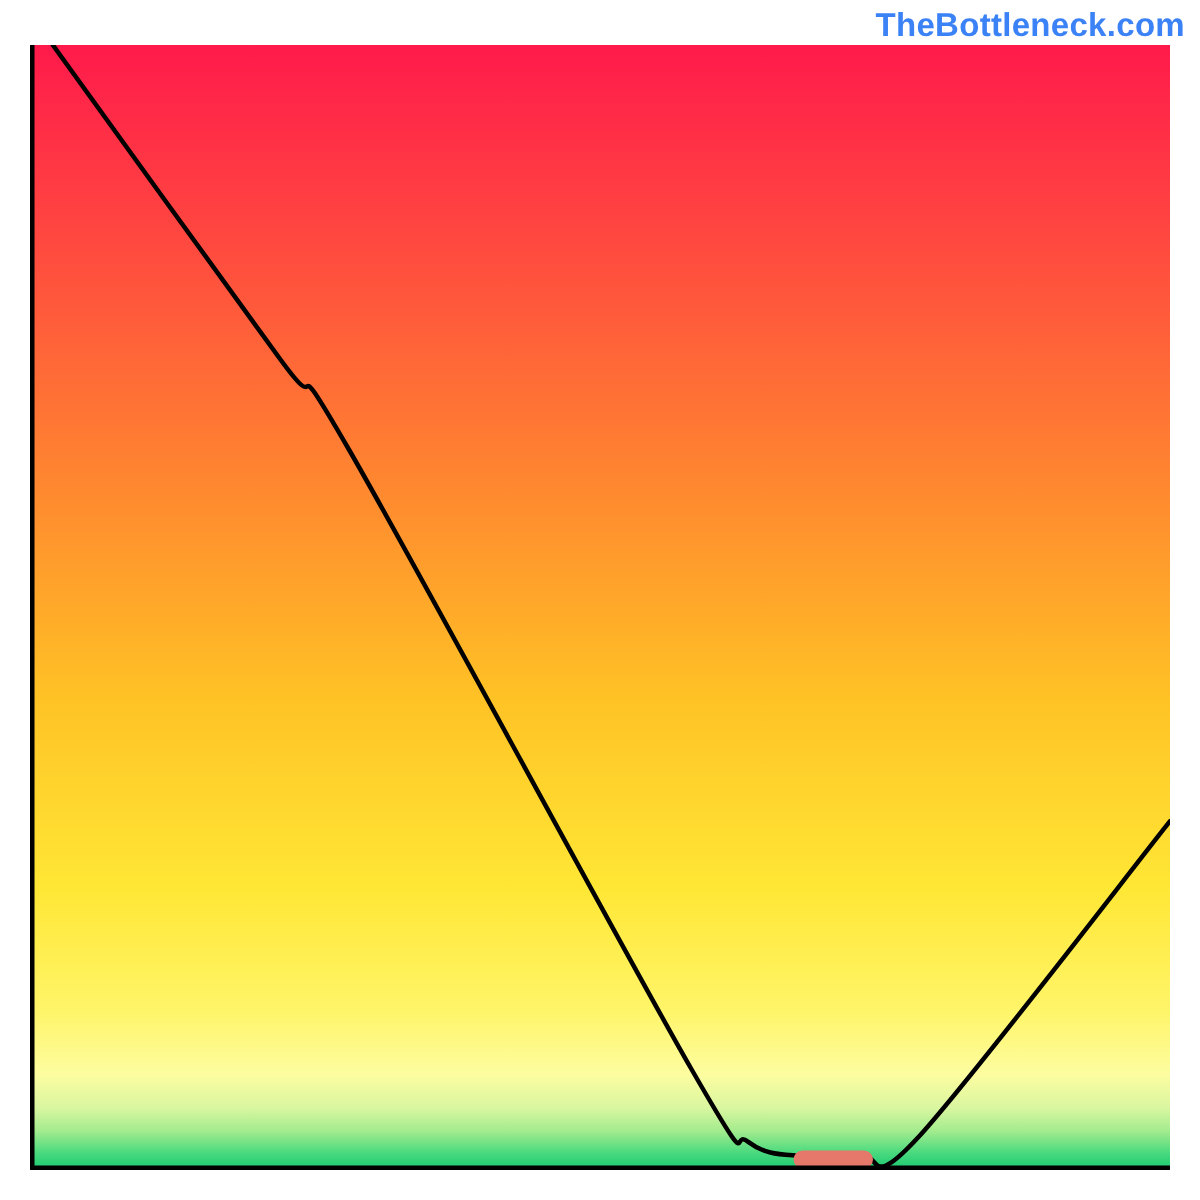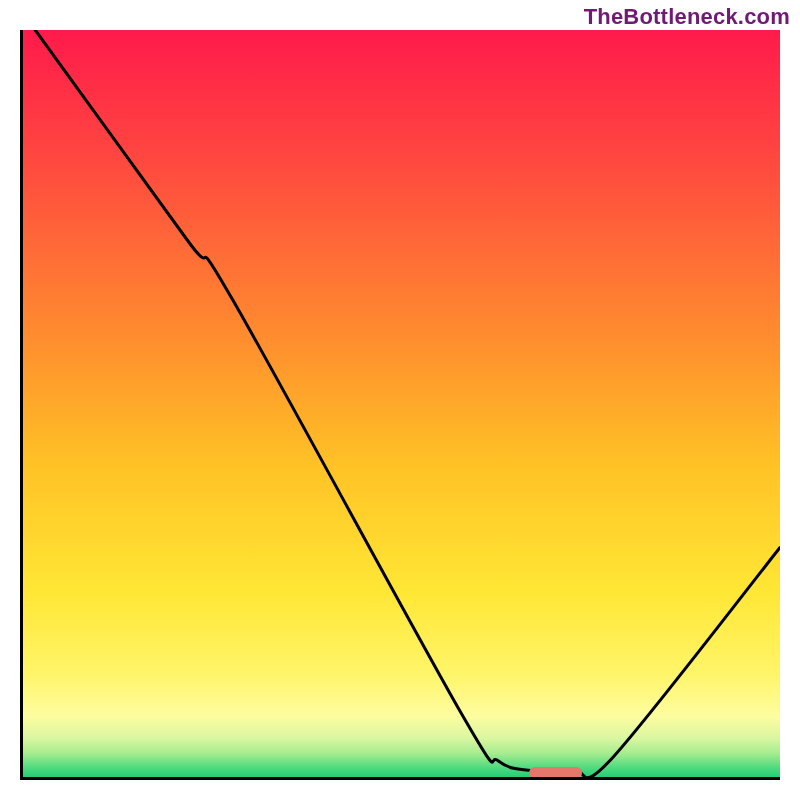--- a/index.html
+++ b/index.html
@@ -22,7 +22,7 @@
     right: 10px;
     font-size: 22px;
     font-weight: 600;
-    color: #701a75;
+    color: #3b82f6;
     letter-spacing: 0.2px;
   }
   .plot {

